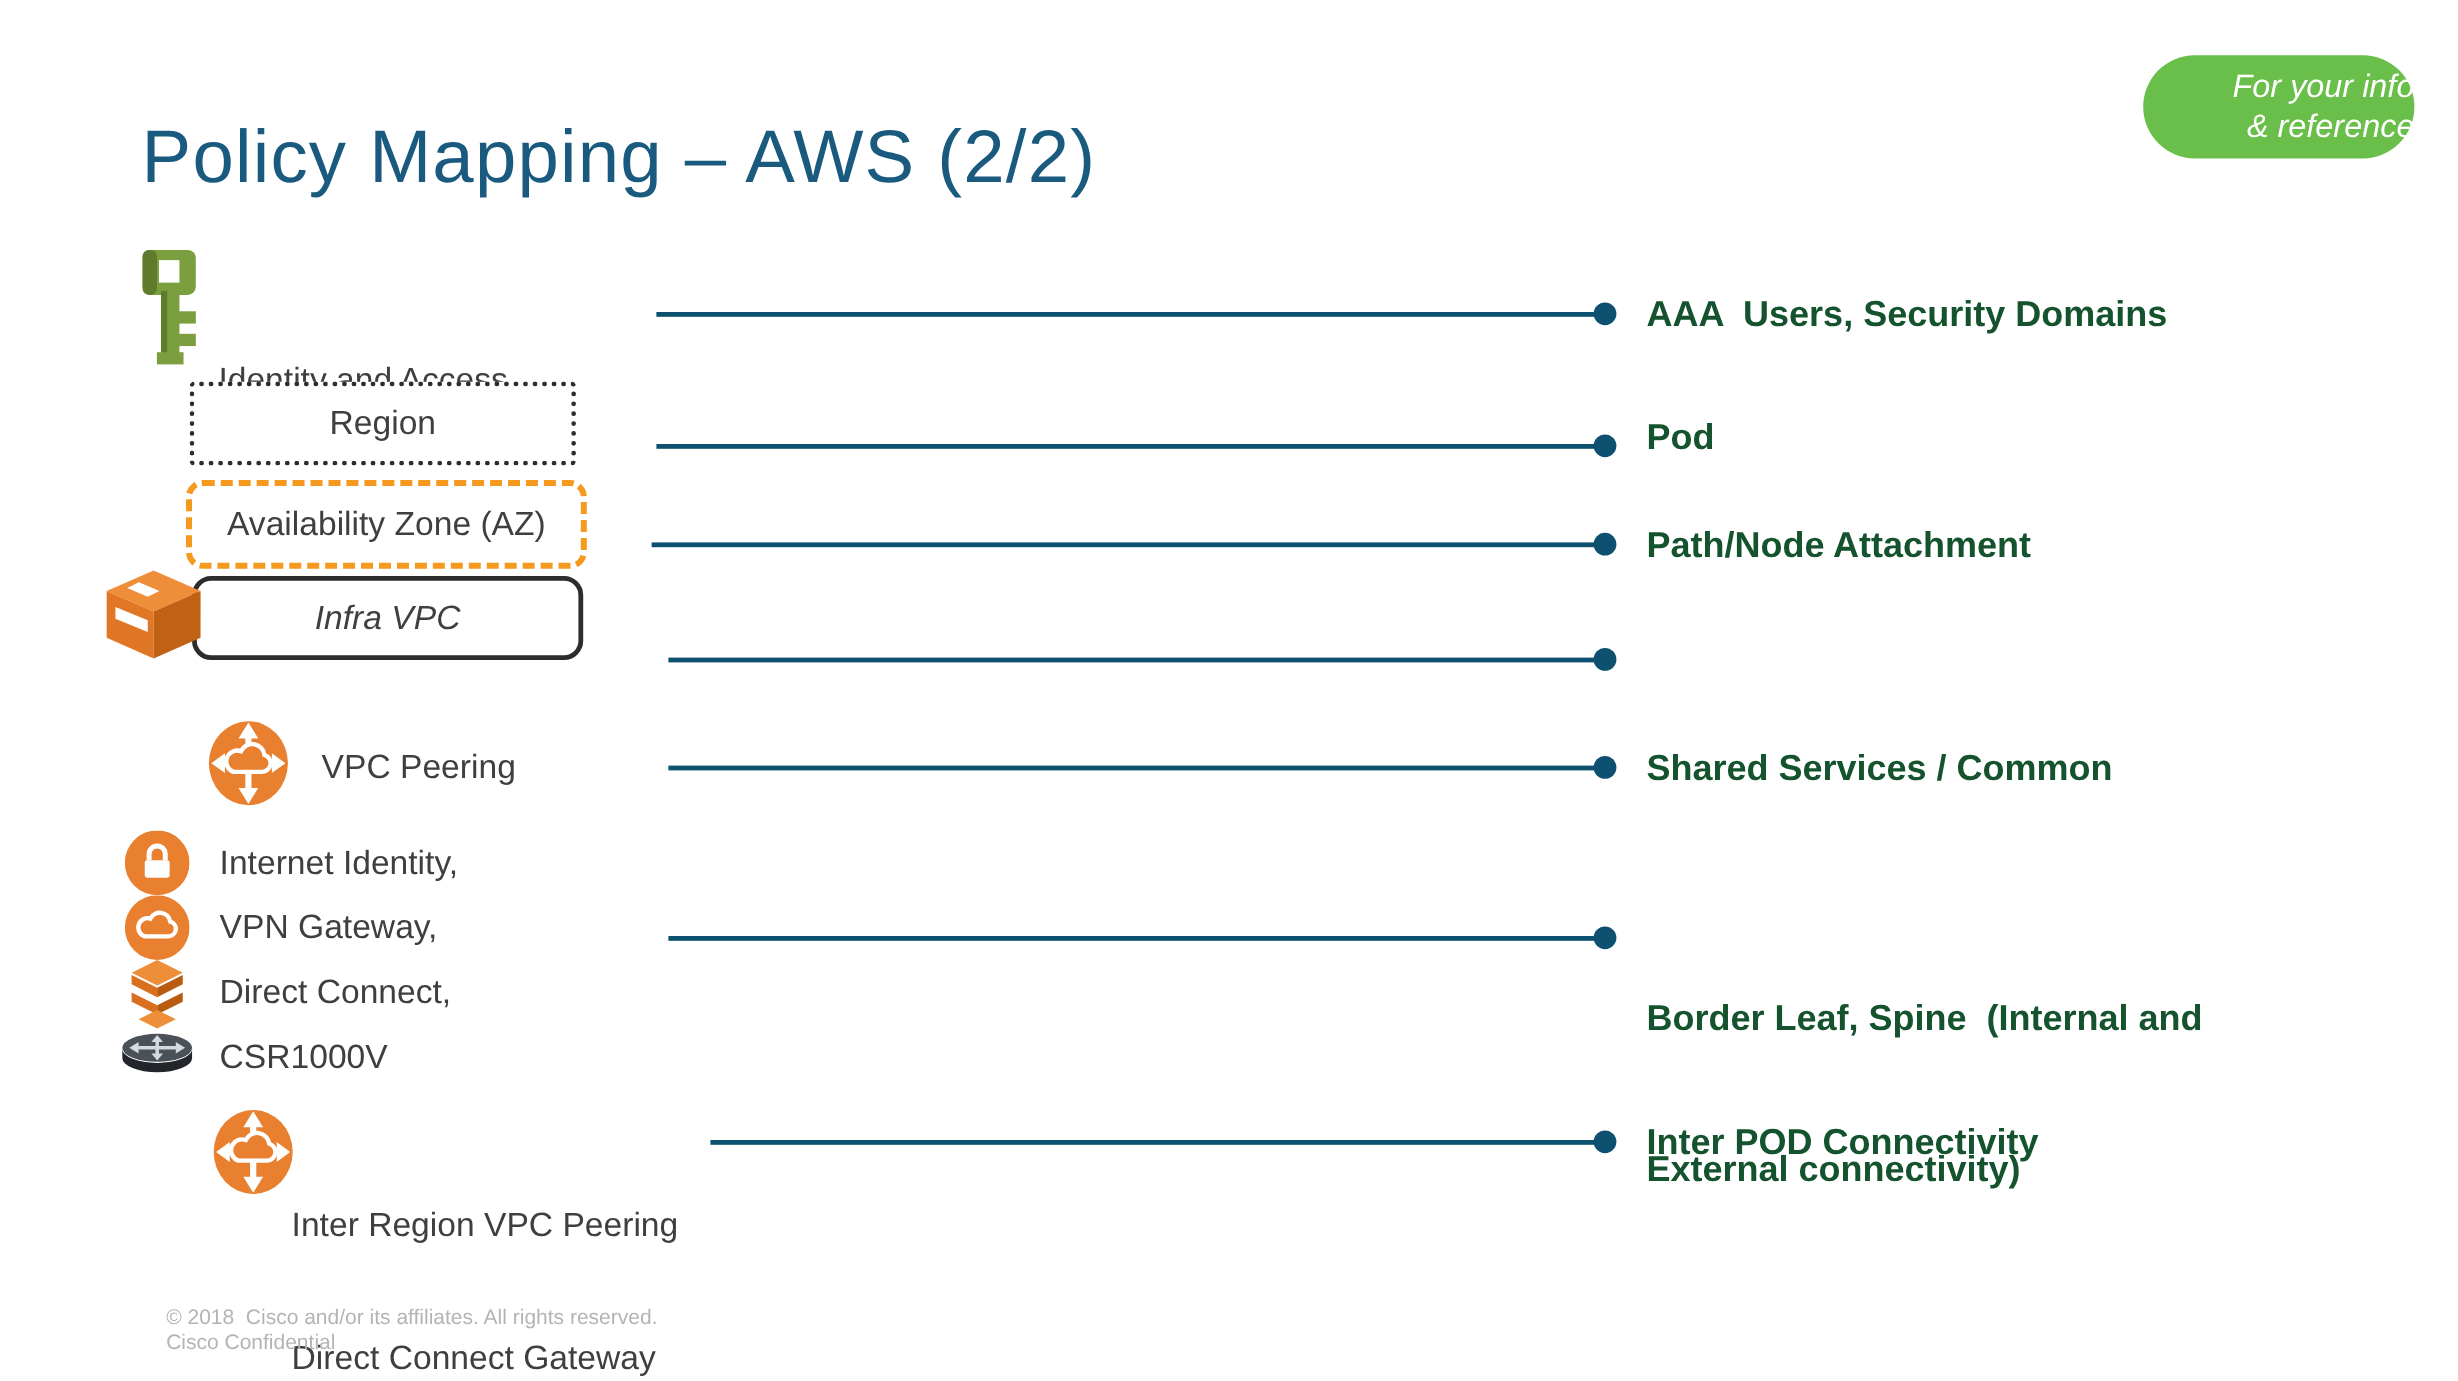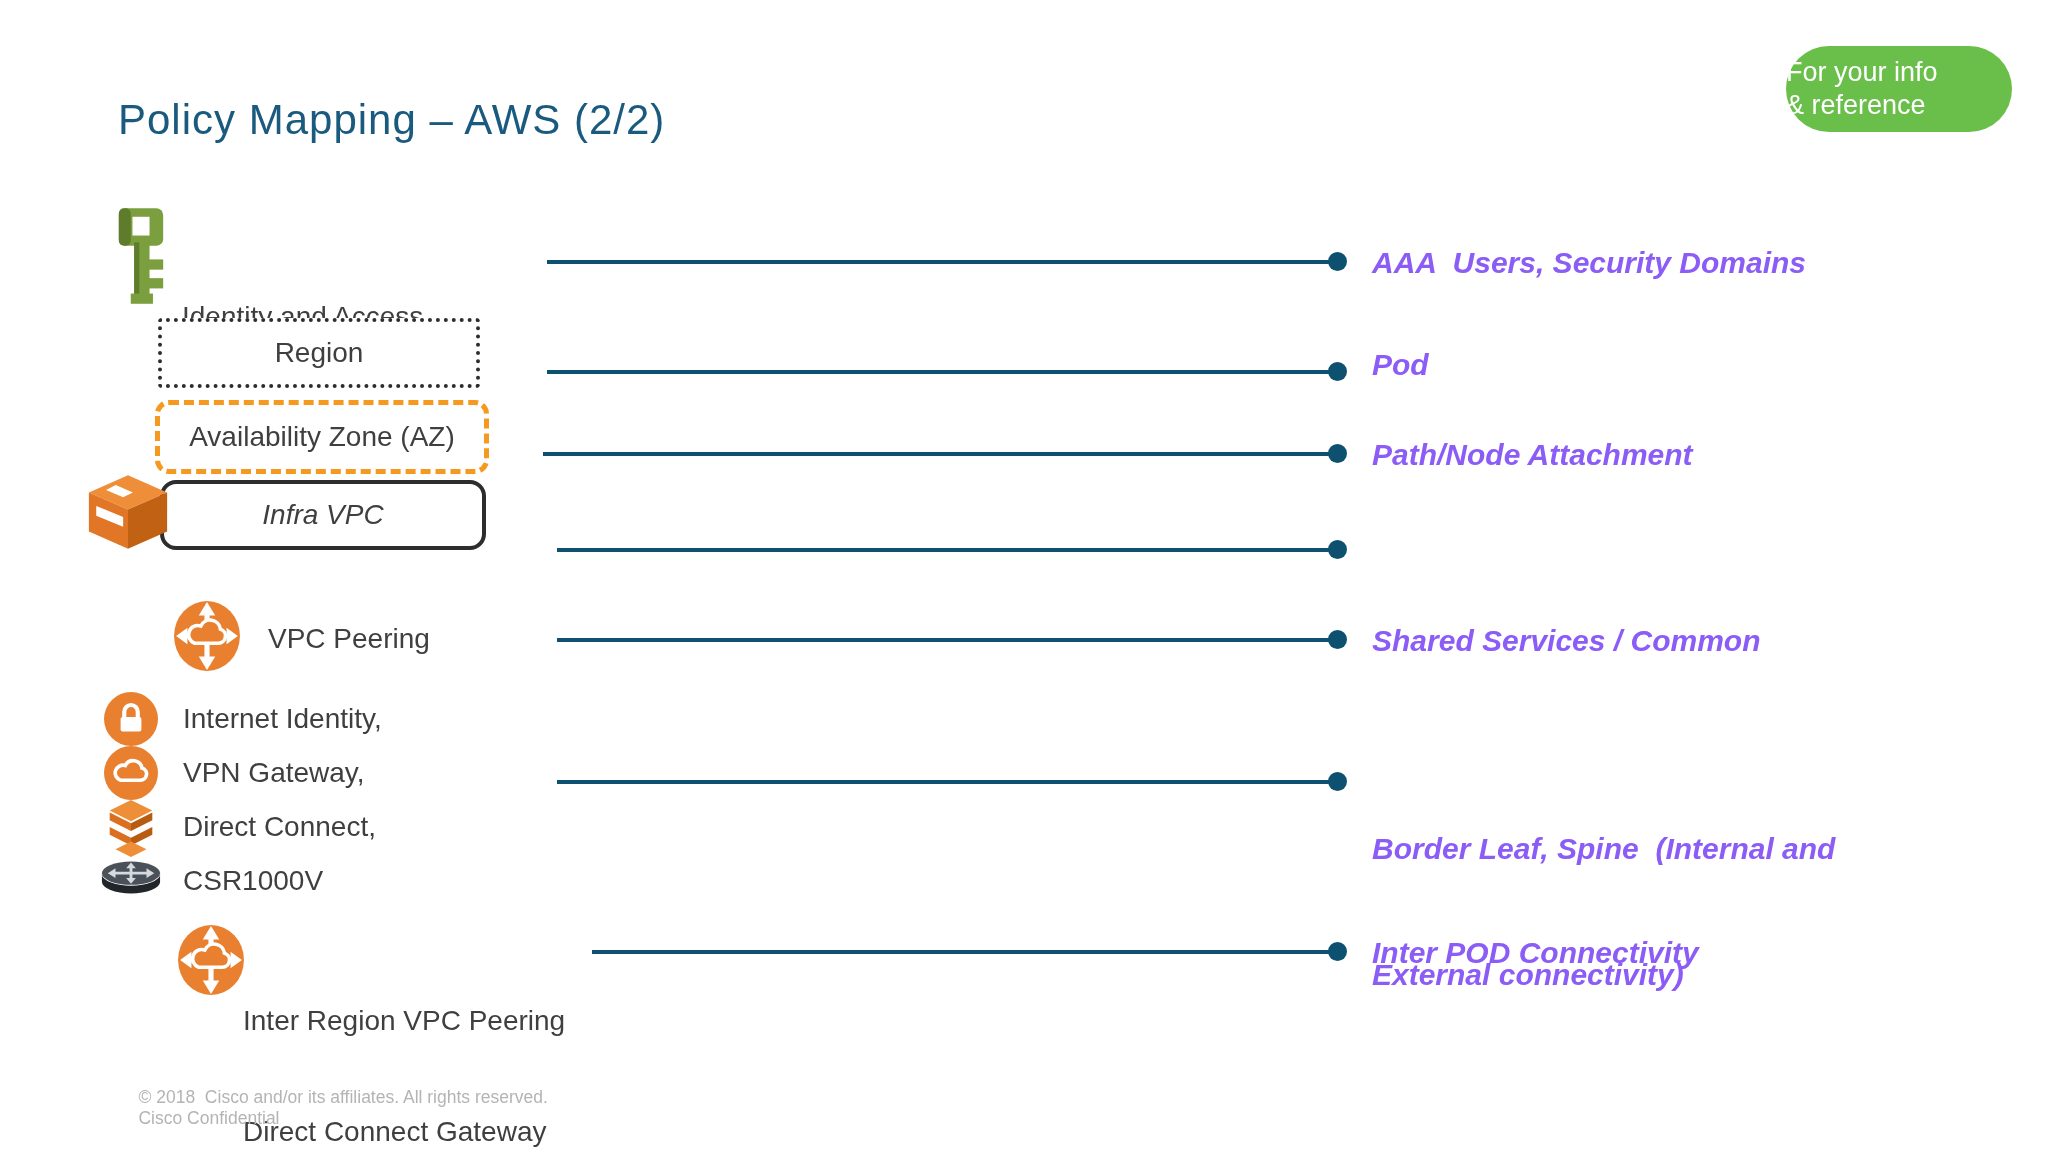--- a/index.html
+++ b/index.html
@@ -20,8 +20,8 @@
   .badge{
     position:absolute;left:1786px;top:46px;width:226px;height:86px;
     background:#6abf4a;border-radius:44px;
-    display:flex;flex-direction:column;align-items:flex-start;justify-content:center;
-    color:#ffffff;font-size:27px;line-height:33px;text-align:center;
+    display:flex;flex-direction:column;align-items:flex-end;justify-content:center;
+    color:#ffffff;font-size:27px;line-height:33px;text-align:center;font-style:italic;
   }
   
   .ltext{position:absolute;color:#3f3f3f;font-size:28px;line-height:37px;white-space:pre;}

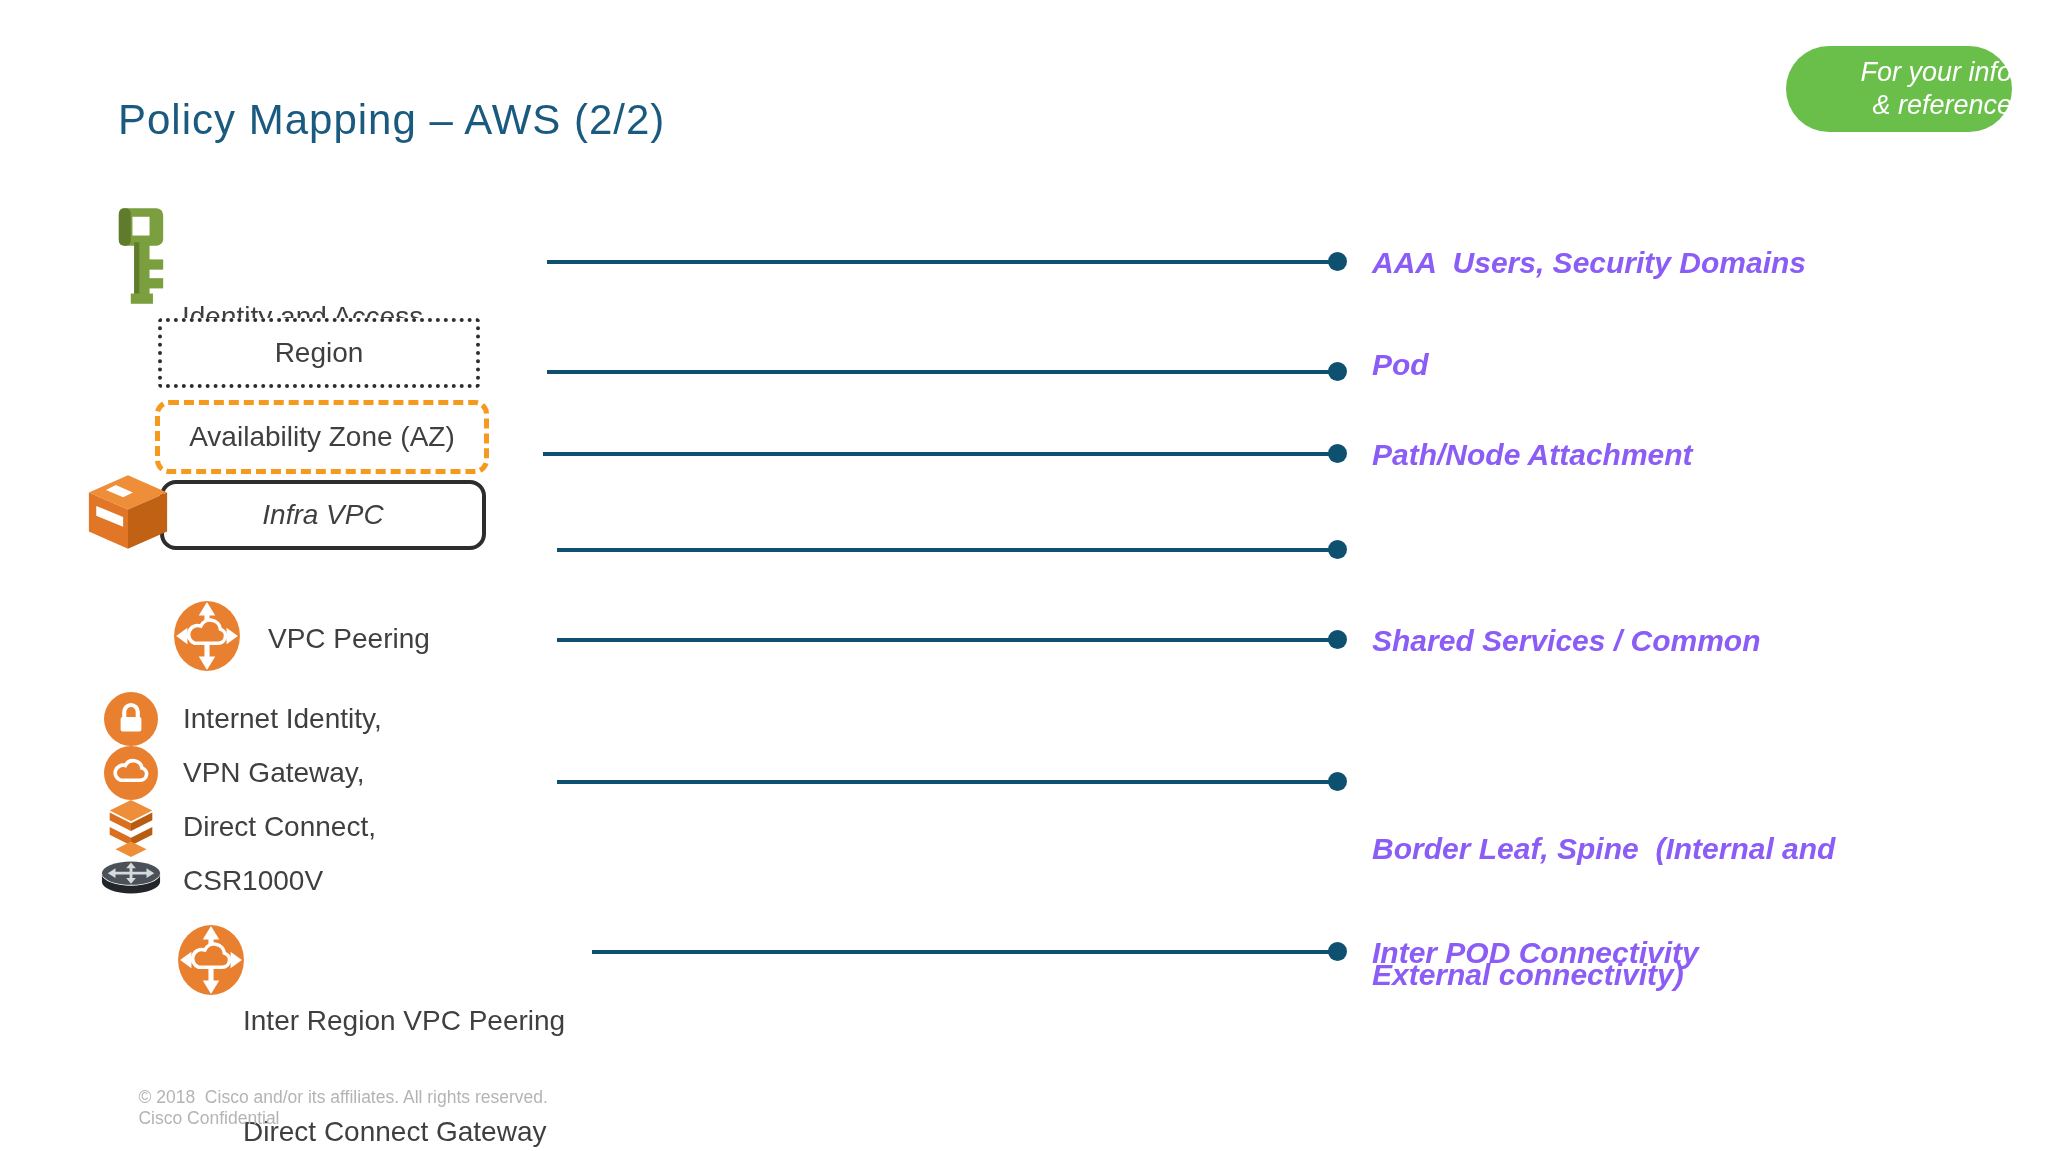--- a/index.html
+++ b/index.html
@@ -13,7 +13,7 @@
   
   .title{
     position:absolute;left:118px;top:96px;
-    font-size:42px;font-weight:400;color:#1a5a7e;
+    font-size:62px;font-weight:400;color:#1a5a7e;
     letter-spacing:1px;white-space:pre;
   }
   

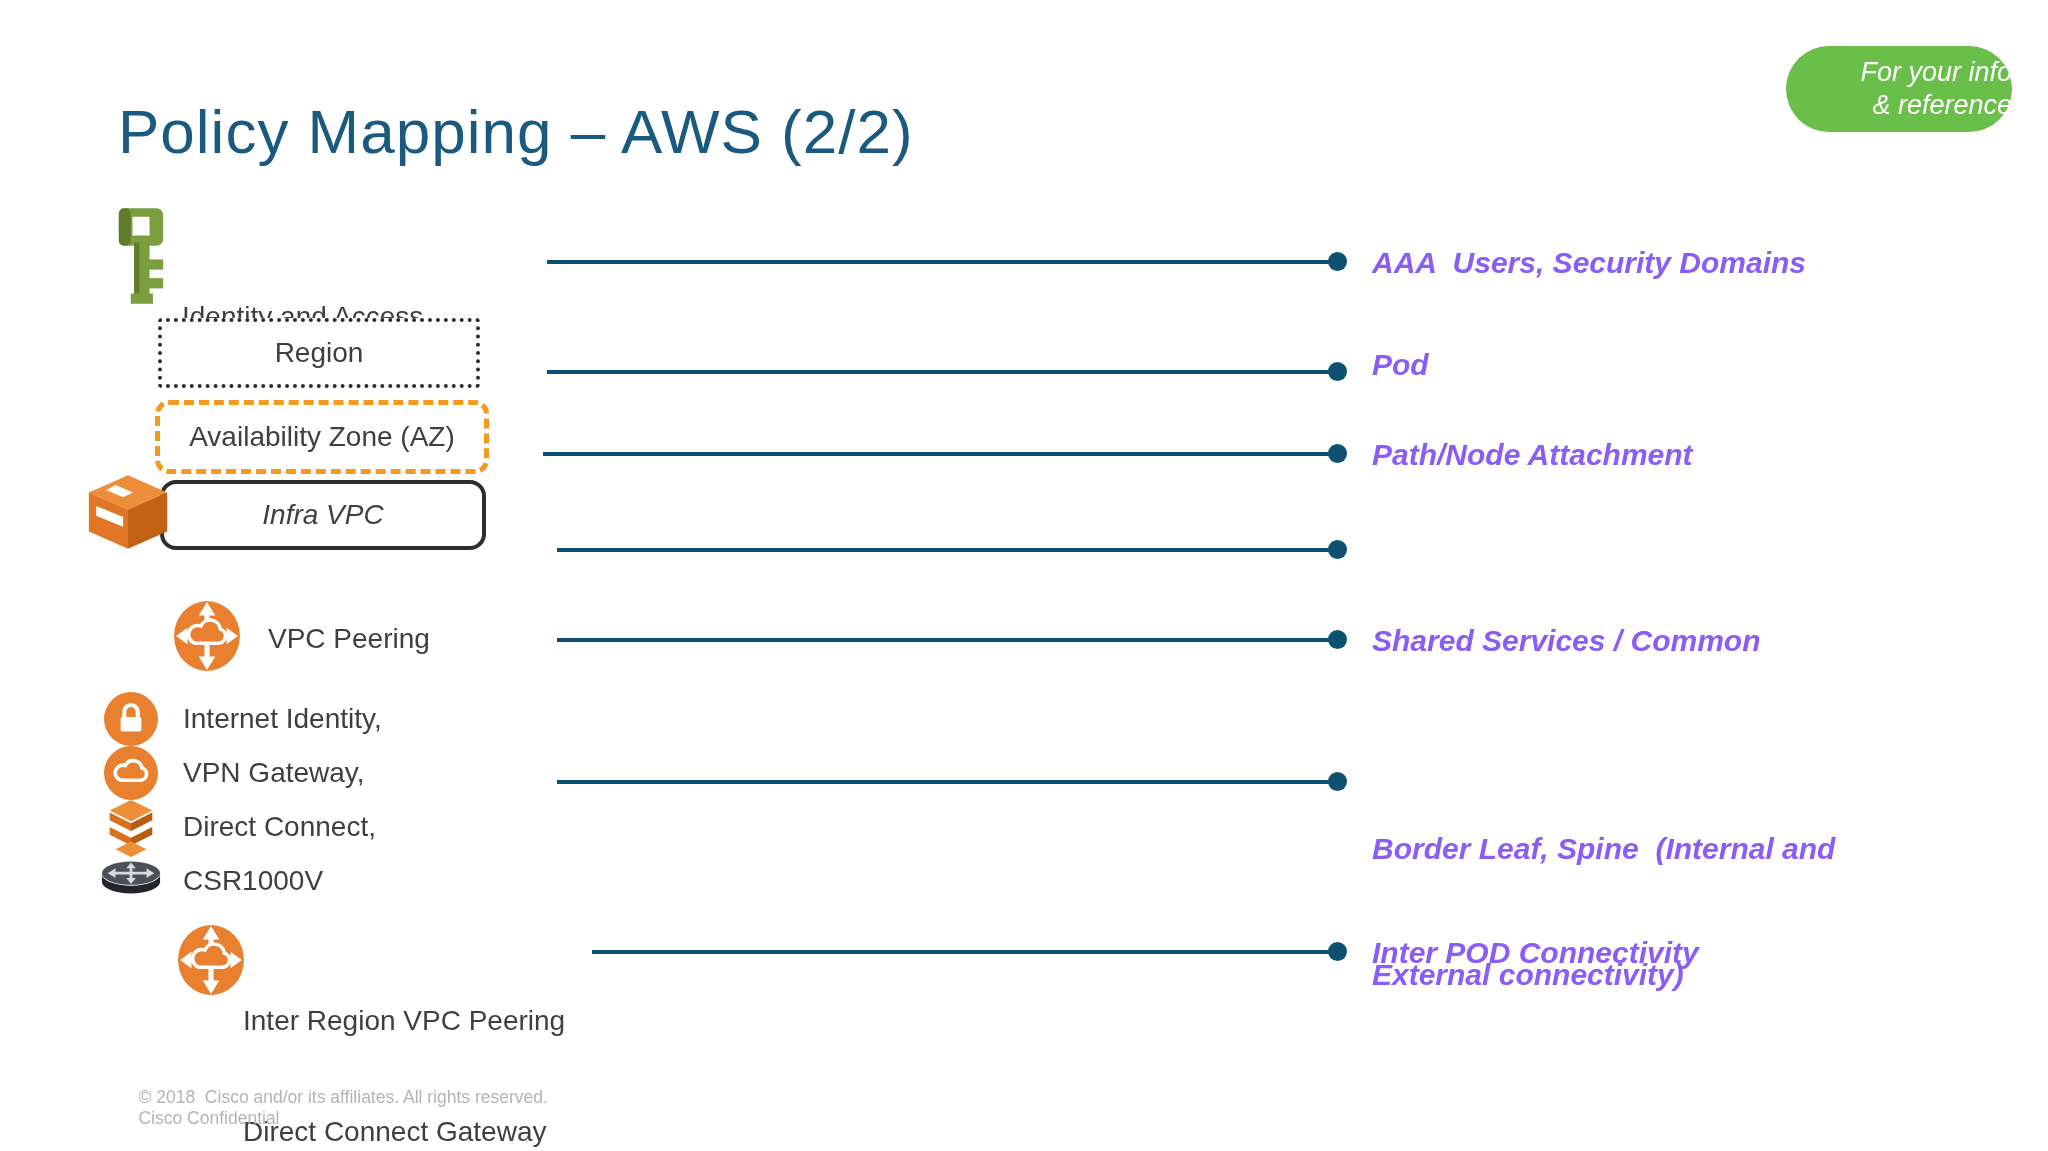--- a/index.html
+++ b/index.html
@@ -35,8 +35,8 @@
   .cline{position:absolute;height:4px;background:#0e506f;}
   .cdot{position:absolute;width:19px;height:19px;border-radius:50%;background:#0e506f;}
   
-  .rlabel{position:absolute;left:1372px;color:#8b5cf6;font-size:30px;font-weight:bold;
-          line-height:42px;white-space:pre;font-style:italic;}
+  .rlabel{position:absolute;left:1372px;color:#14532d;font-size:30px;font-weight:bold;
+          line-height:42px;white-space:pre;}
   
   .icon{position:absolute;}
   

